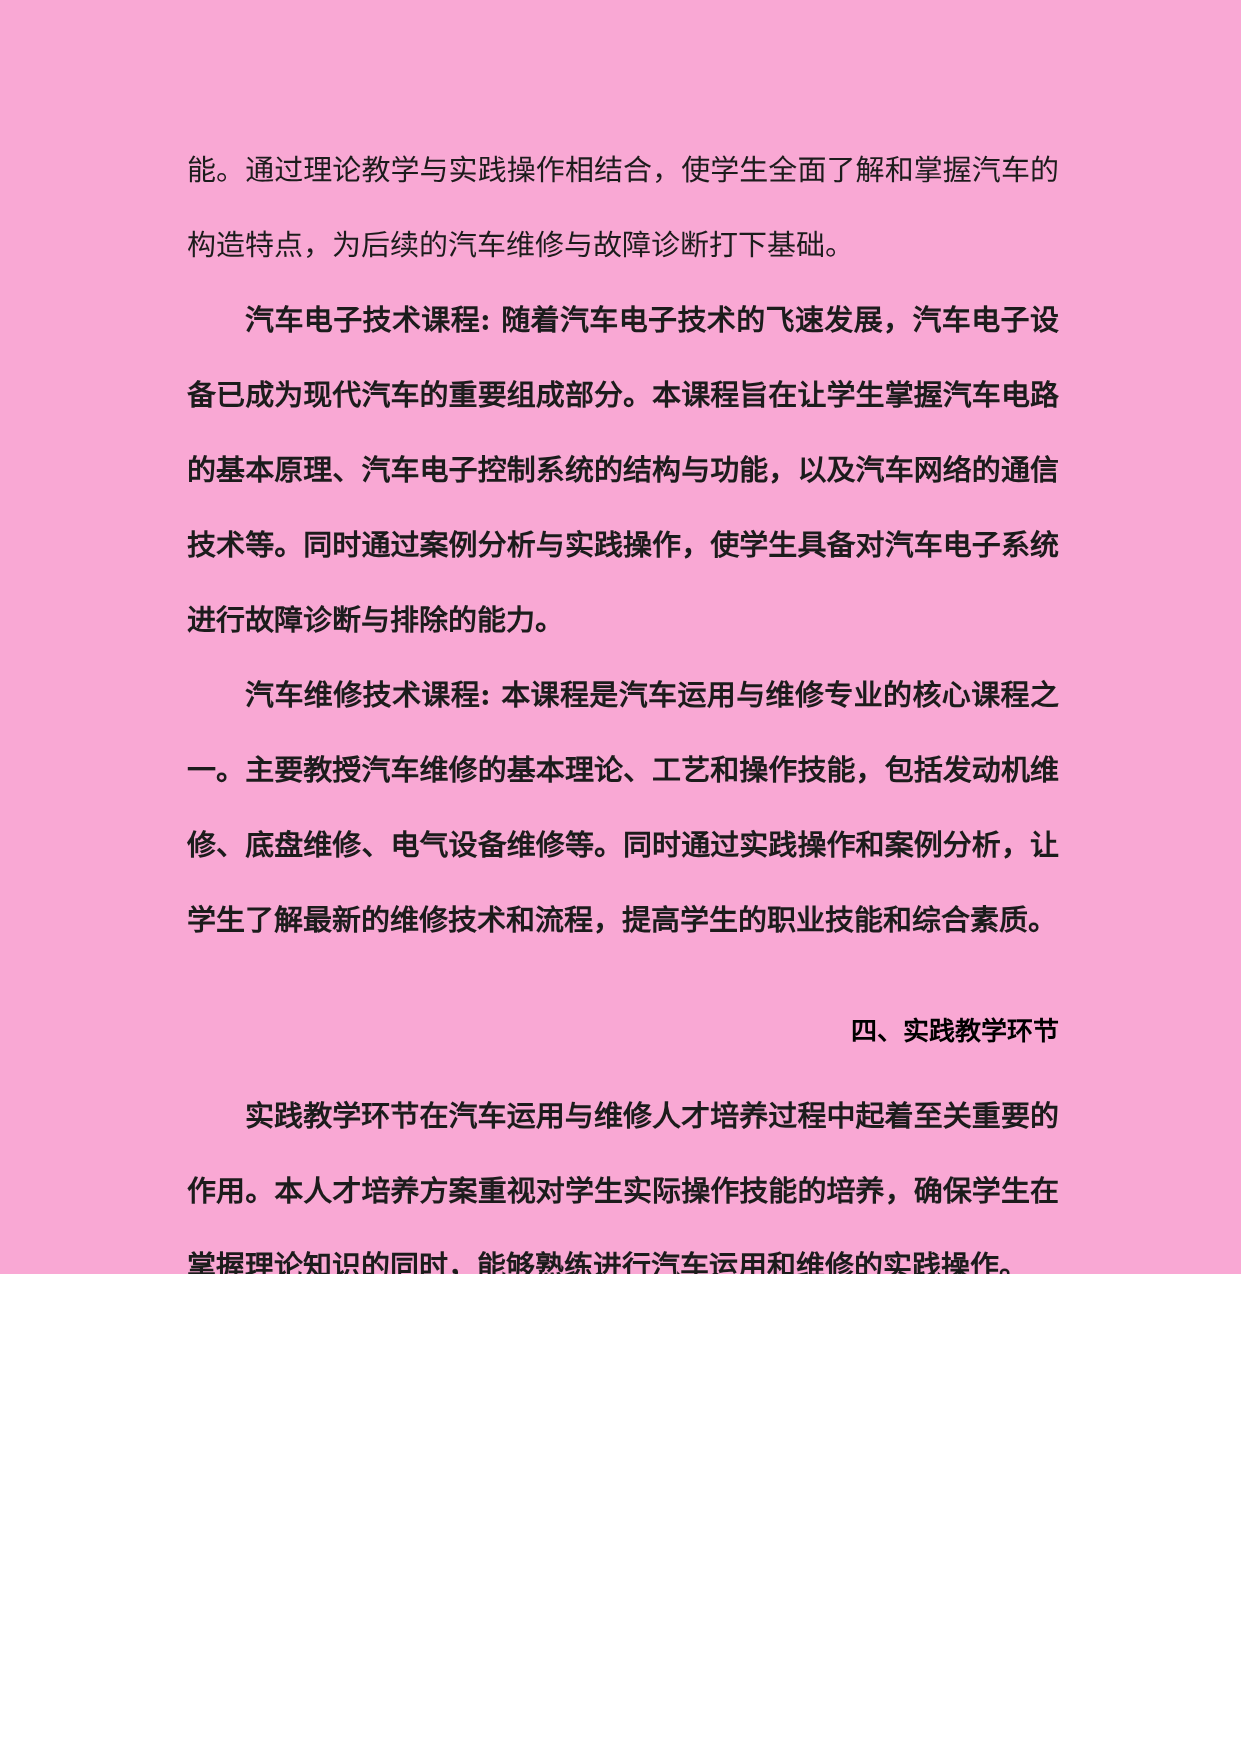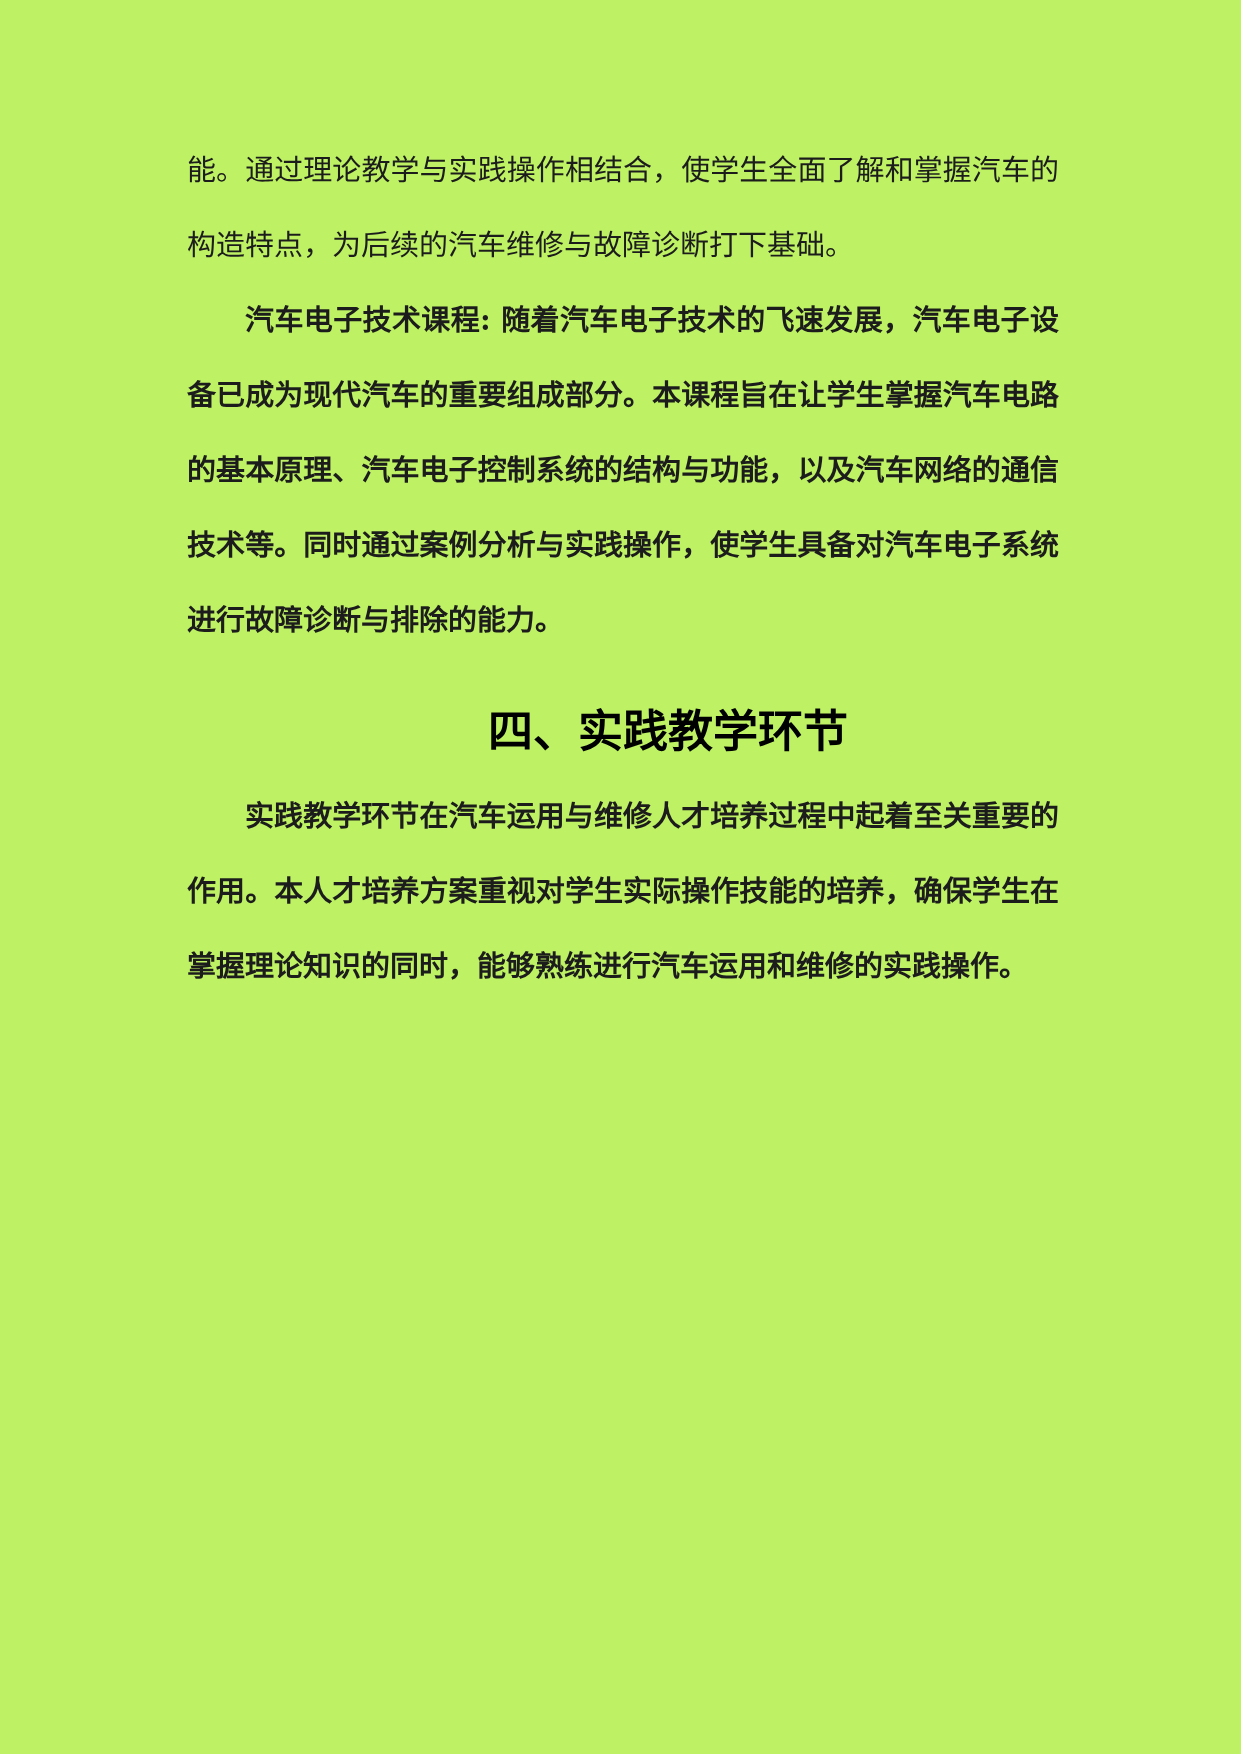--- a/index.html
+++ b/index.html
@@ -10,8 +10,8 @@
   .page {
     position: relative;
     width: 1241px;
-    height: 1754px;
-    background: #bef264;
+    height: 1274px;
+    background: #f9a8d4;
     overflow: hidden;
     font-family: "DejaVu Serif", "Liberation Serif", serif;
   }

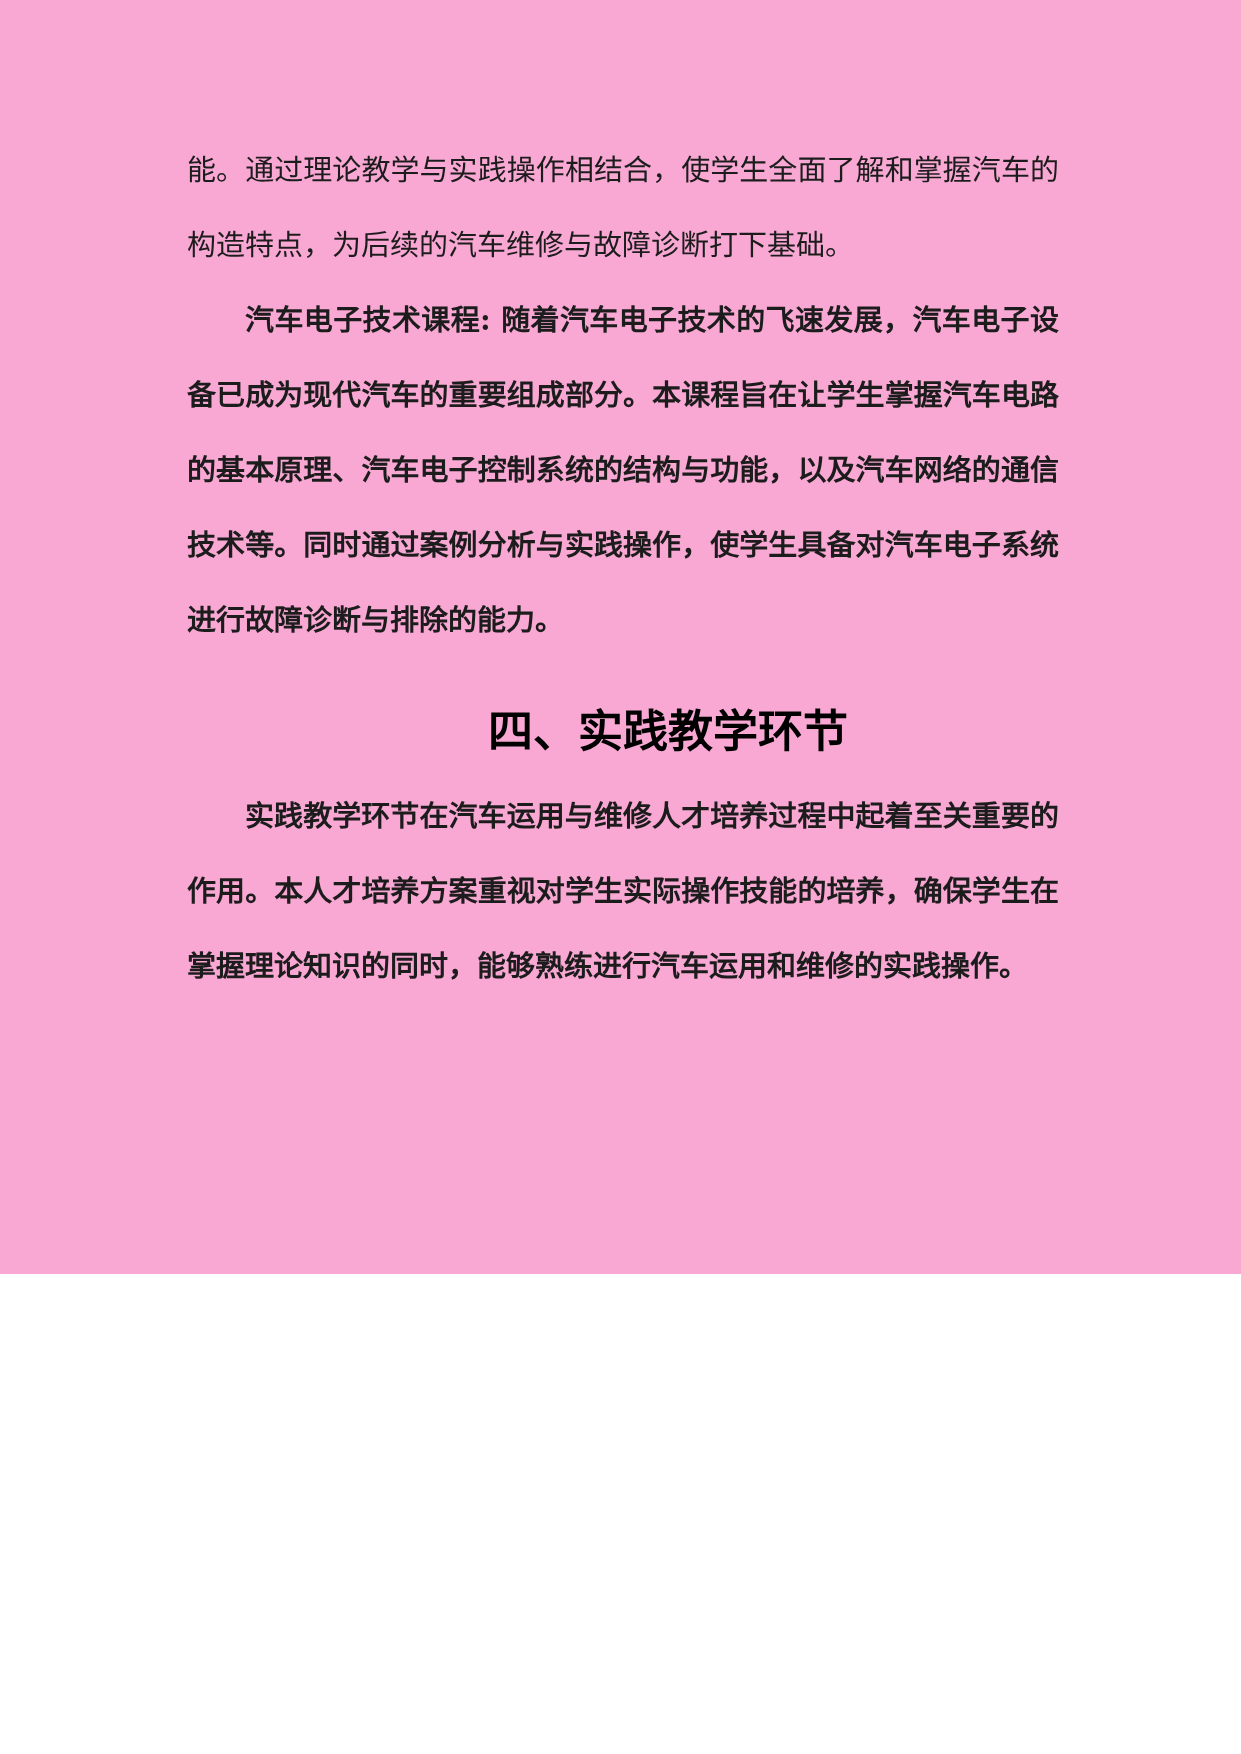--- a/index.html
+++ b/index.html
@@ -56,6 +56,7 @@
     <p class="body-paragraph indented">汽车电子技术课程: 随着汽车电子技术的飞速发展，汽车电子设备已成为现代汽车的重要组成部分。本课程旨在让学生掌握汽车电路的基本原理、汽车电子控制系统的结构与功能，以及汽车网络的通信技术等。同时通过案例分析与实践操作，使学生具备对汽车电子系统进行故障诊断与排除的能力。</p>
 
 
+    <p class="body-paragraph indented">汽车维修技术课程: 本课程是汽车运用与维修专业的核心课程之一。主要教授汽车维修的基本理论、工艺和操作技能，包括发动机维修、底盘维修、电气设备维修等。同时通过实践操作和案例分析，让学生了解最新的维修技术和流程，提高学生的职业技能和综合素质。</p>
 
     <h2 class="section-heading">四、实践教学环节</h2>
 

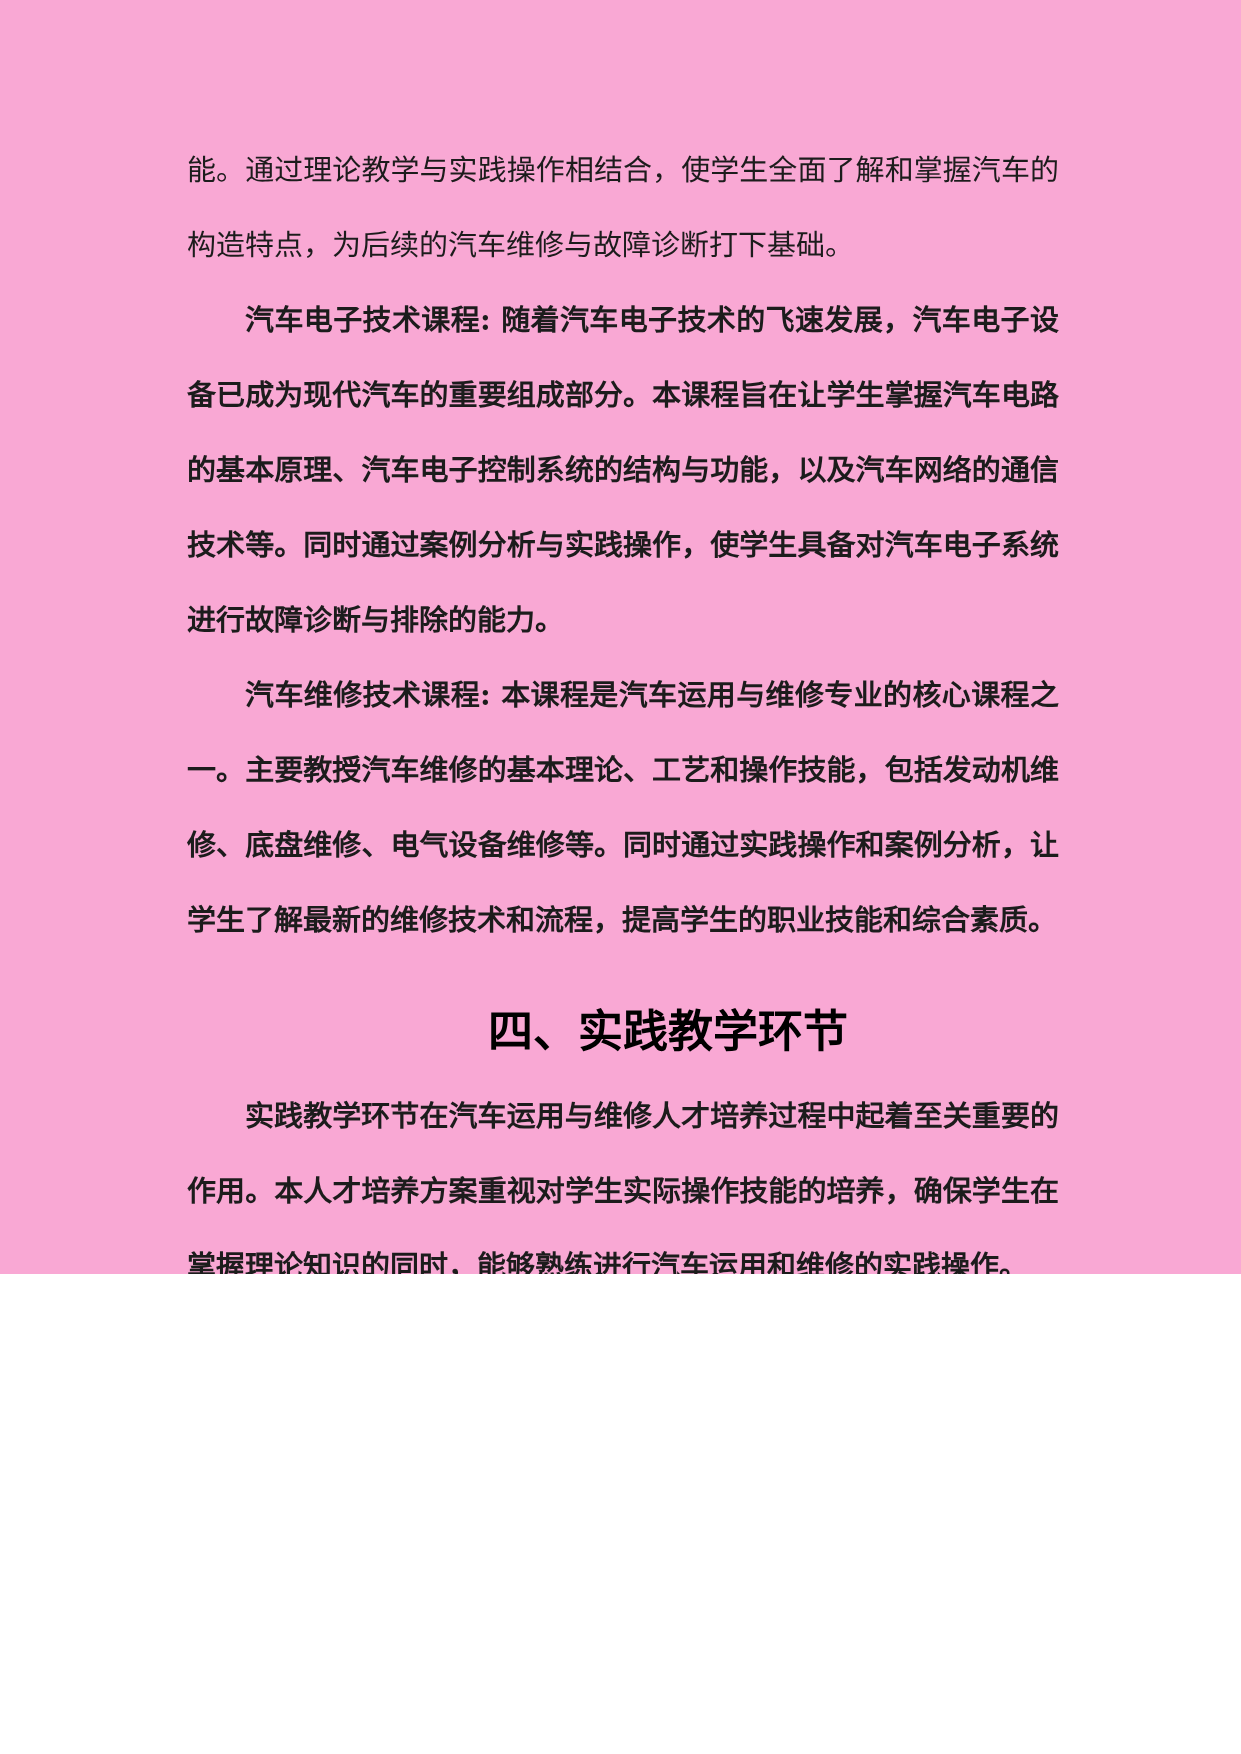--- a/index.html
+++ b/index.html
@@ -36,12 +36,12 @@
   }
   .doc-body h2.section-heading {
     margin: 36px 0 10px 0;
-    font-size: 45px;
+    font-size: 26px;
     line-height: 75px;
     font-weight: 700;
     color: #000000;
     text-indent: 2em;
-    text-align: center;
+    text-align: right;
     font-family: "Liberation Sans", "DejaVu Sans", sans-serif;
   }
 </style>

